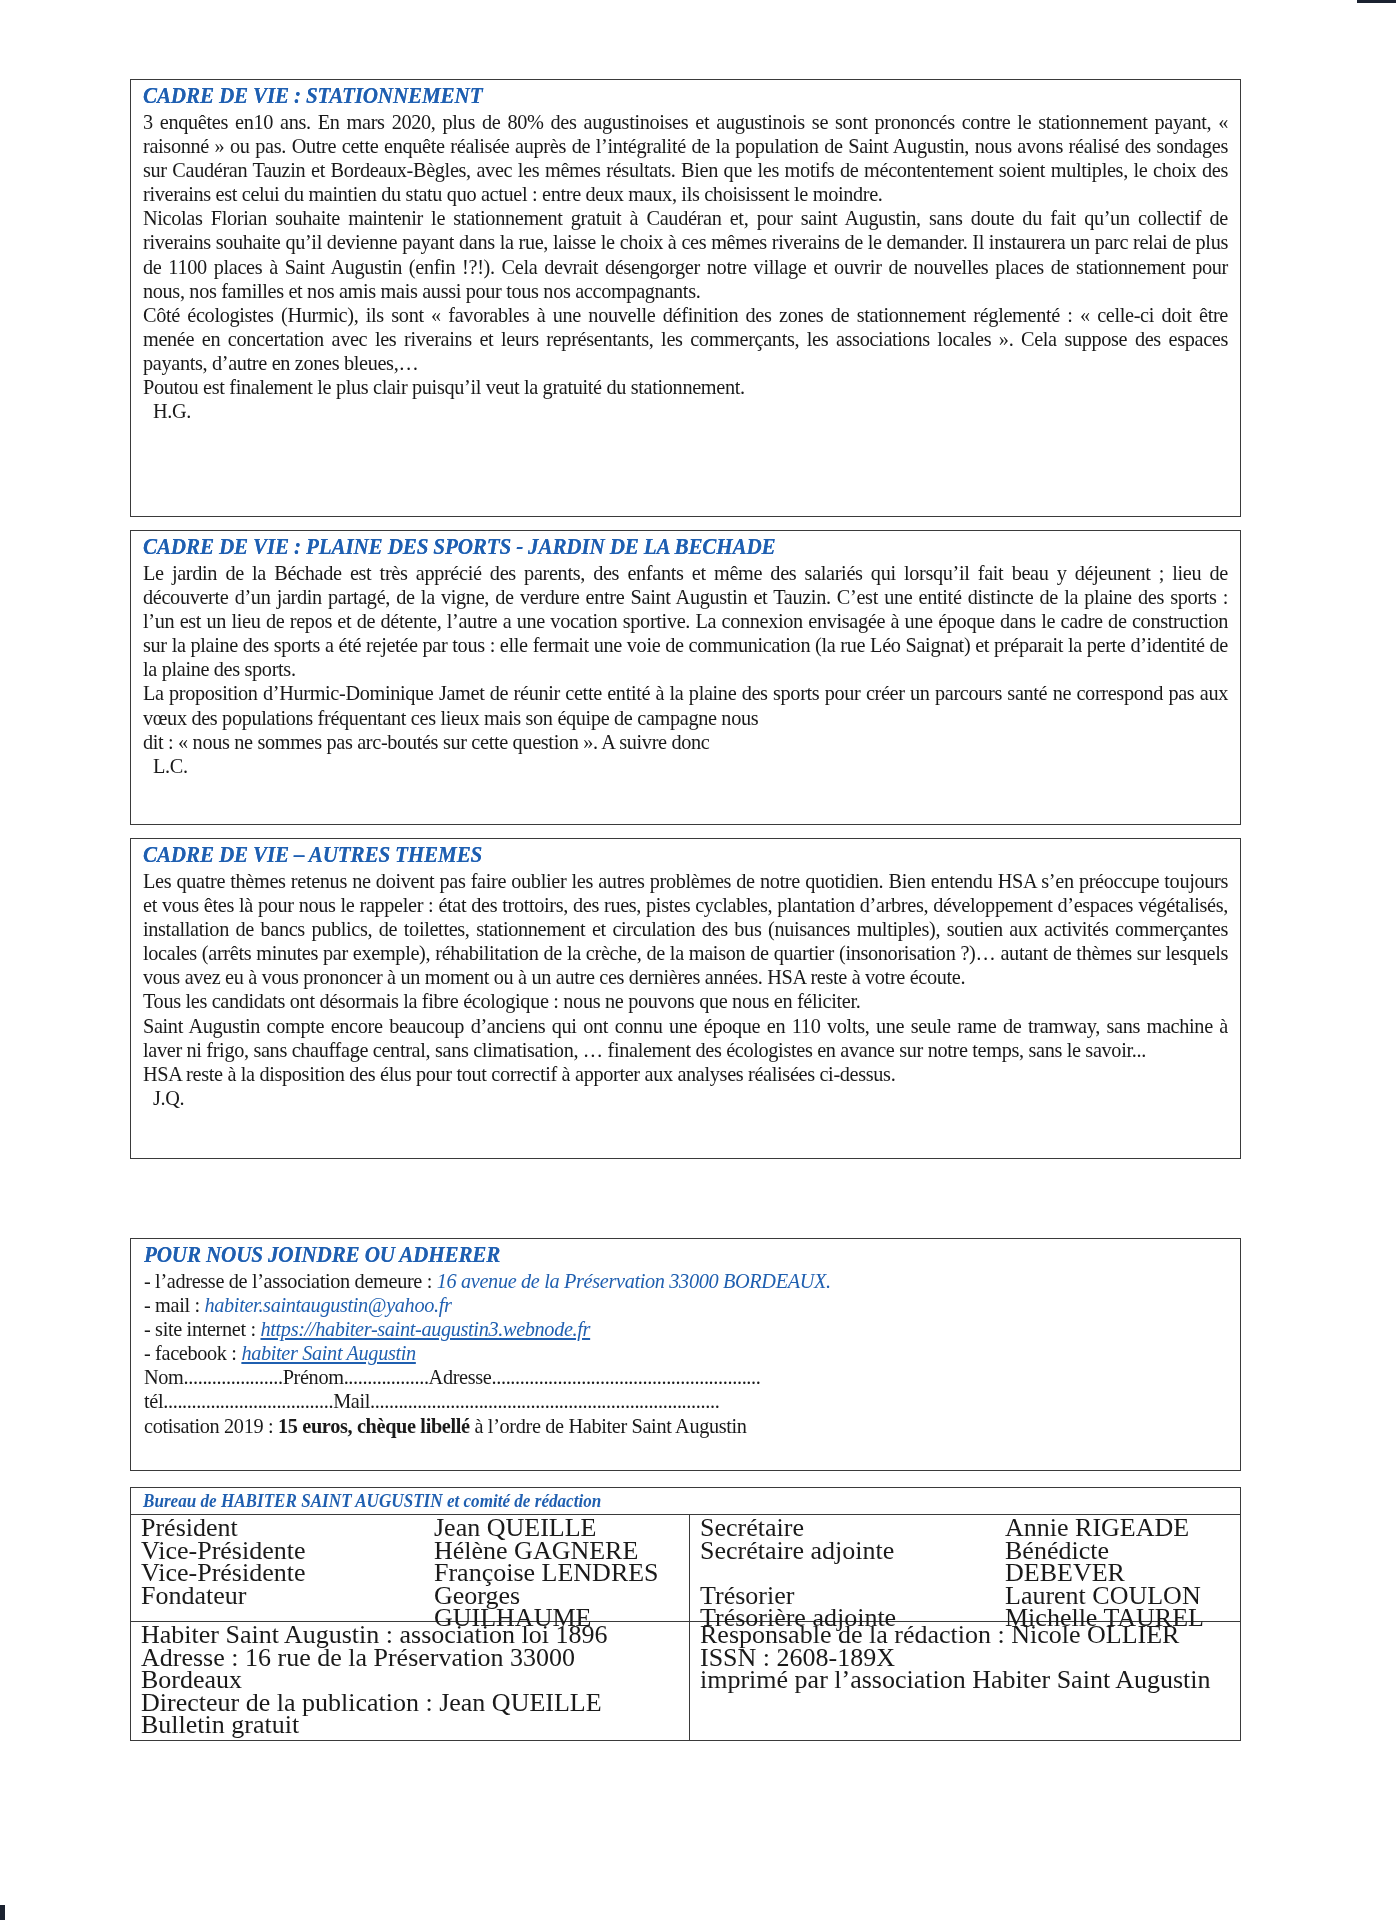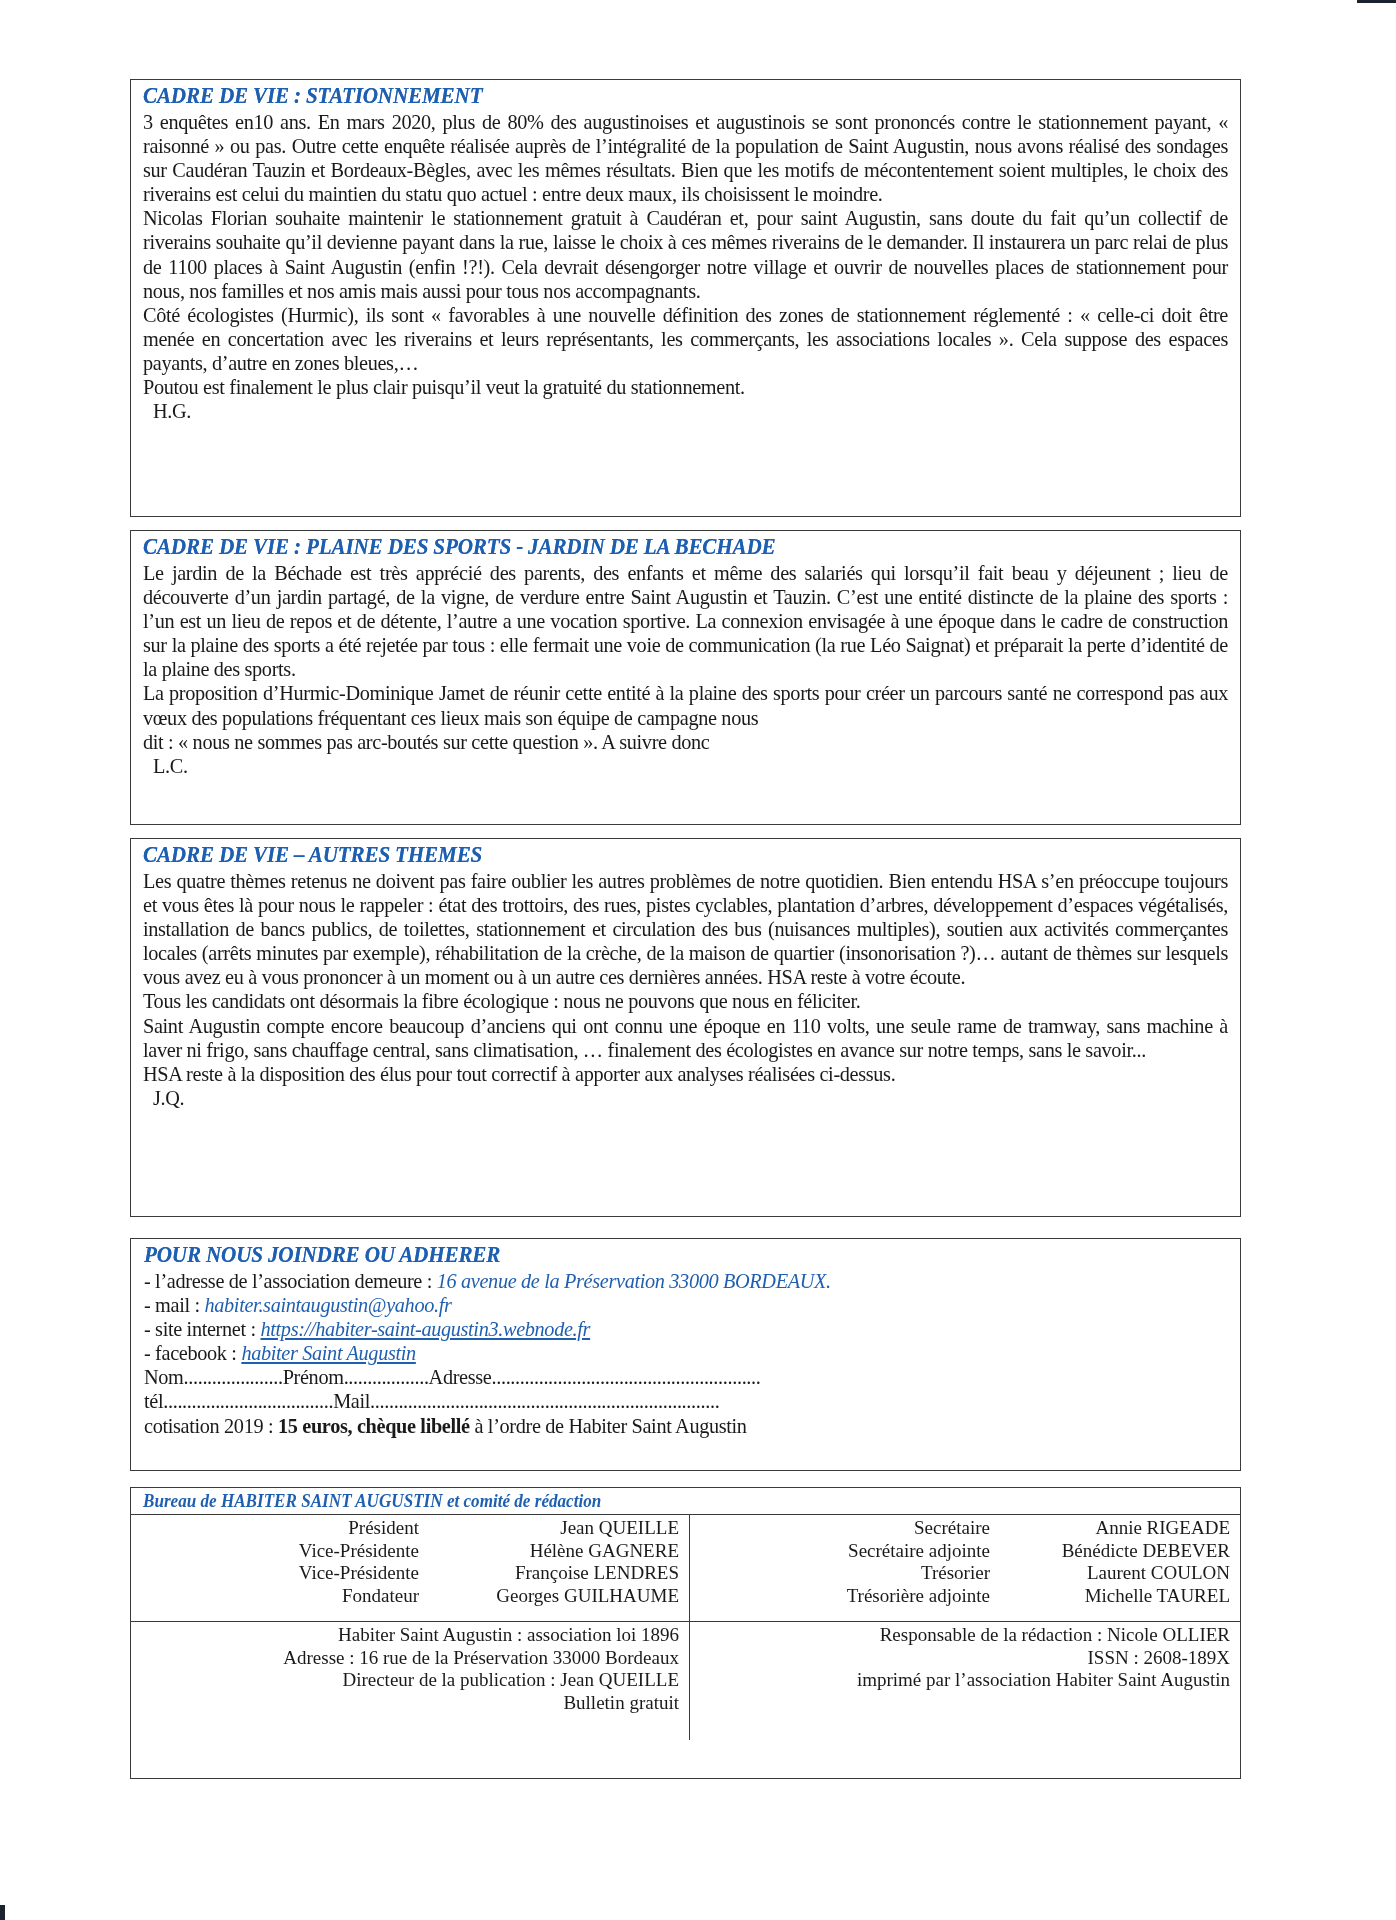--- a/index.html
+++ b/index.html
@@ -30,7 +30,7 @@
 
   #box1 { top: 79px; height: 438px; }
   #box2 { top: 530px; height: 295px; }
-  #box3 { top: 838px; height: 379px; }
+  #box3 { top: 838px; height: 321px; }
   #box4 { top: 1238px; height: 233px; padding-left: 13px; }
   #box4 p { text-align: left; }
 

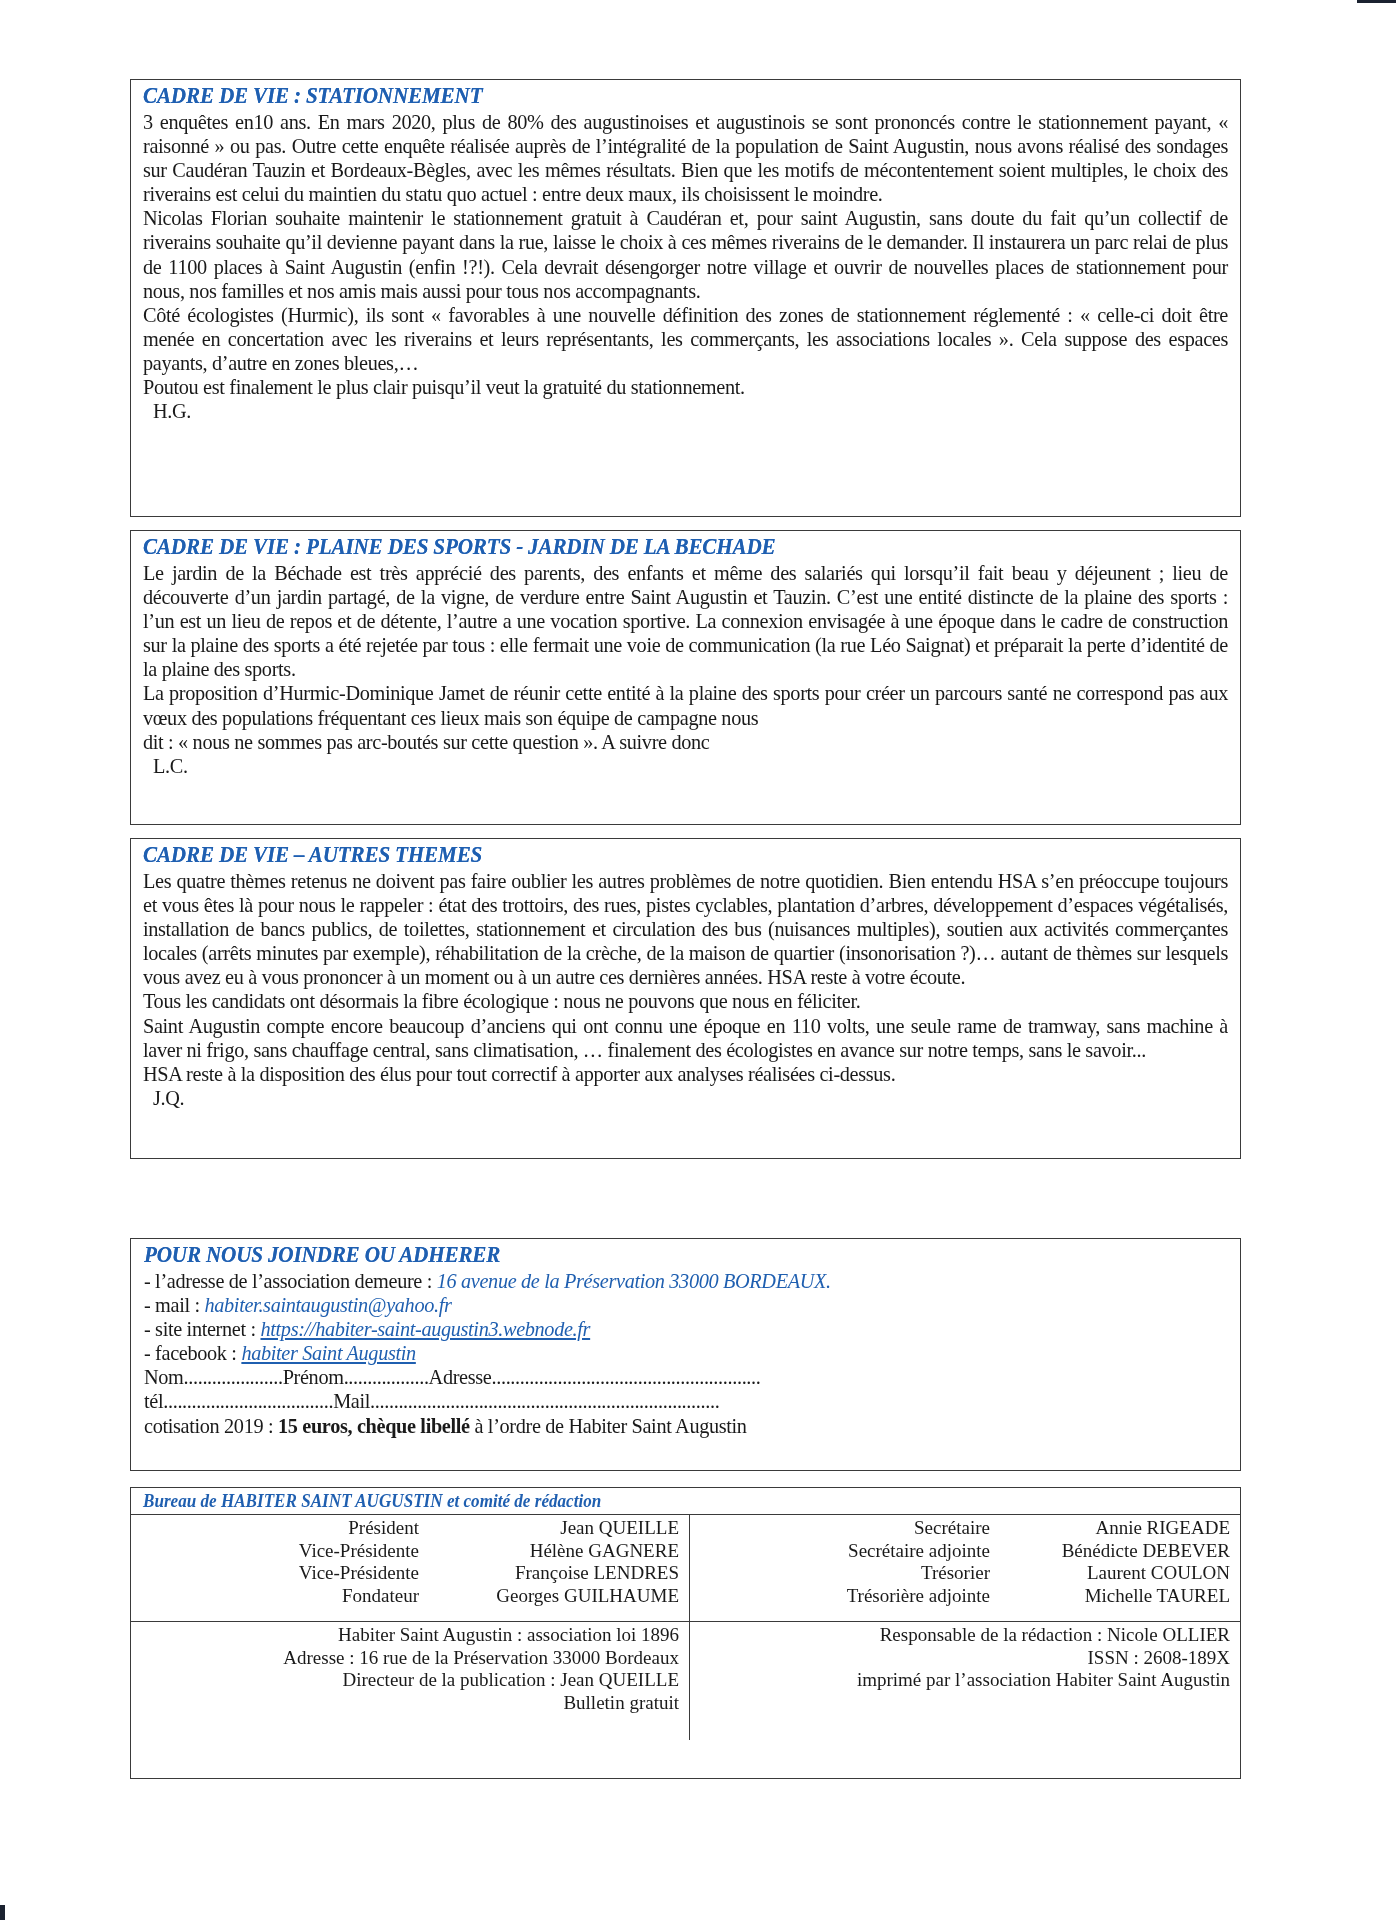--- a/index.html
+++ b/index.html
@@ -35,7 +35,7 @@
   #box4 p { text-align: left; }
 
   #box5 {
-    position: absolute; left: 130px; top: 1487px; width: 1111px; height: 292px;
+    position: absolute; left: 130px; top: 1487px; width: 1111px; height: 254px;
     border: 1.5px solid #3a3a3a; box-sizing: border-box; font-family: "Liberation Serif", serif;
   }
   #box5 .t-head {

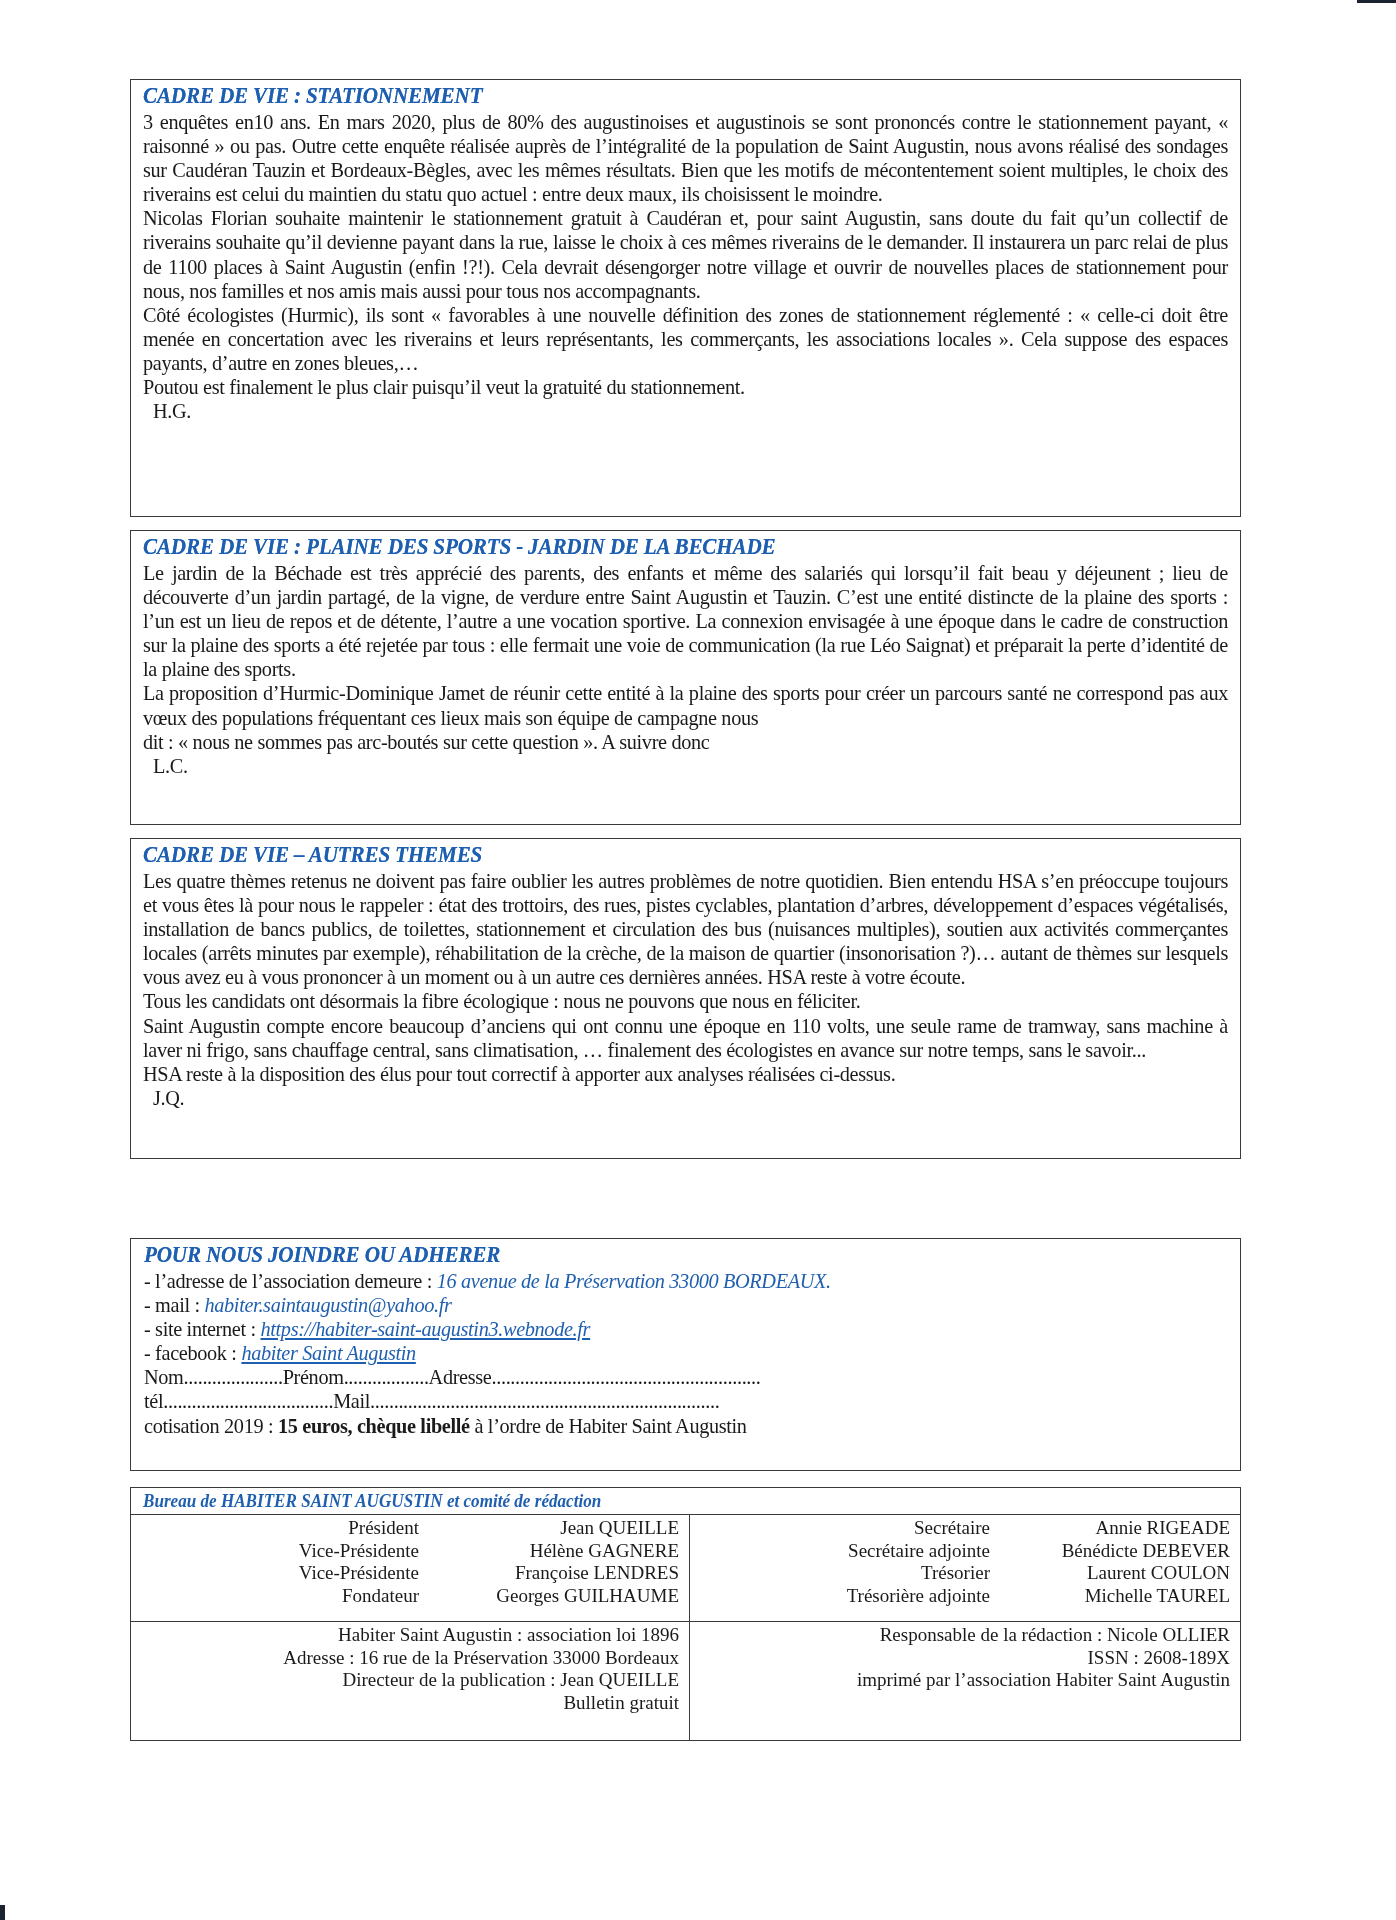--- a/index.html
+++ b/index.html
@@ -44,7 +44,7 @@
   }
   #box5 .t-head span { display: inline-block; transform: scaleX(0.9); transform-origin: left; }
   .t-section { display: flex; }
-  .t-col { box-sizing: border-box; font-size: 19px; line-height: 22.5px; padding: 2px 10px; text-align: right; }
+  .t-col { box-sizing: border-box; font-size: 26px; line-height: 22.5px; padding: 2px 10px; }
   .t-col.left { width: 559px; border-right: 1.5px solid #3a3a3a; }
   .t-col.right { flex: 1; }
   .t-sec1 { height: 106px; border-bottom: 1.5px solid #3a3a3a; }

